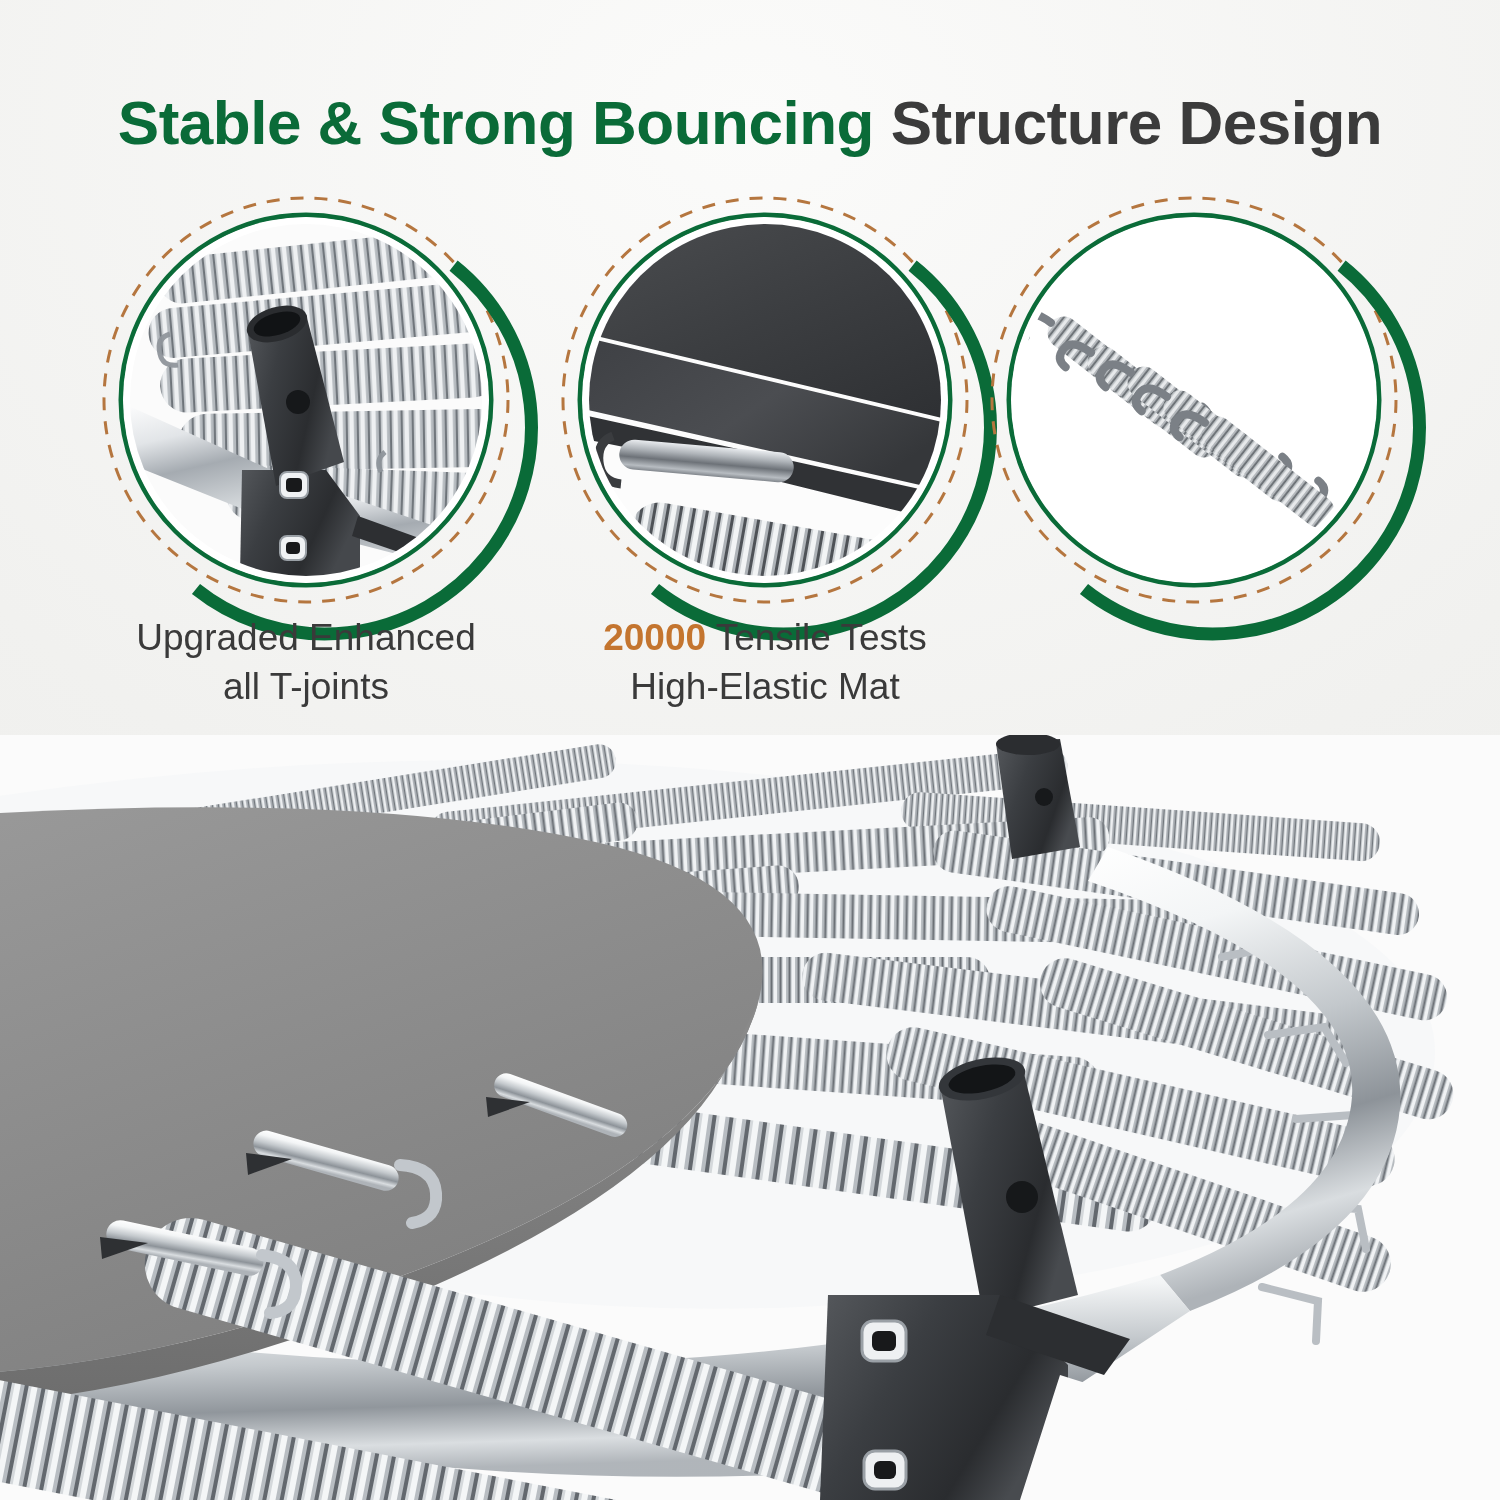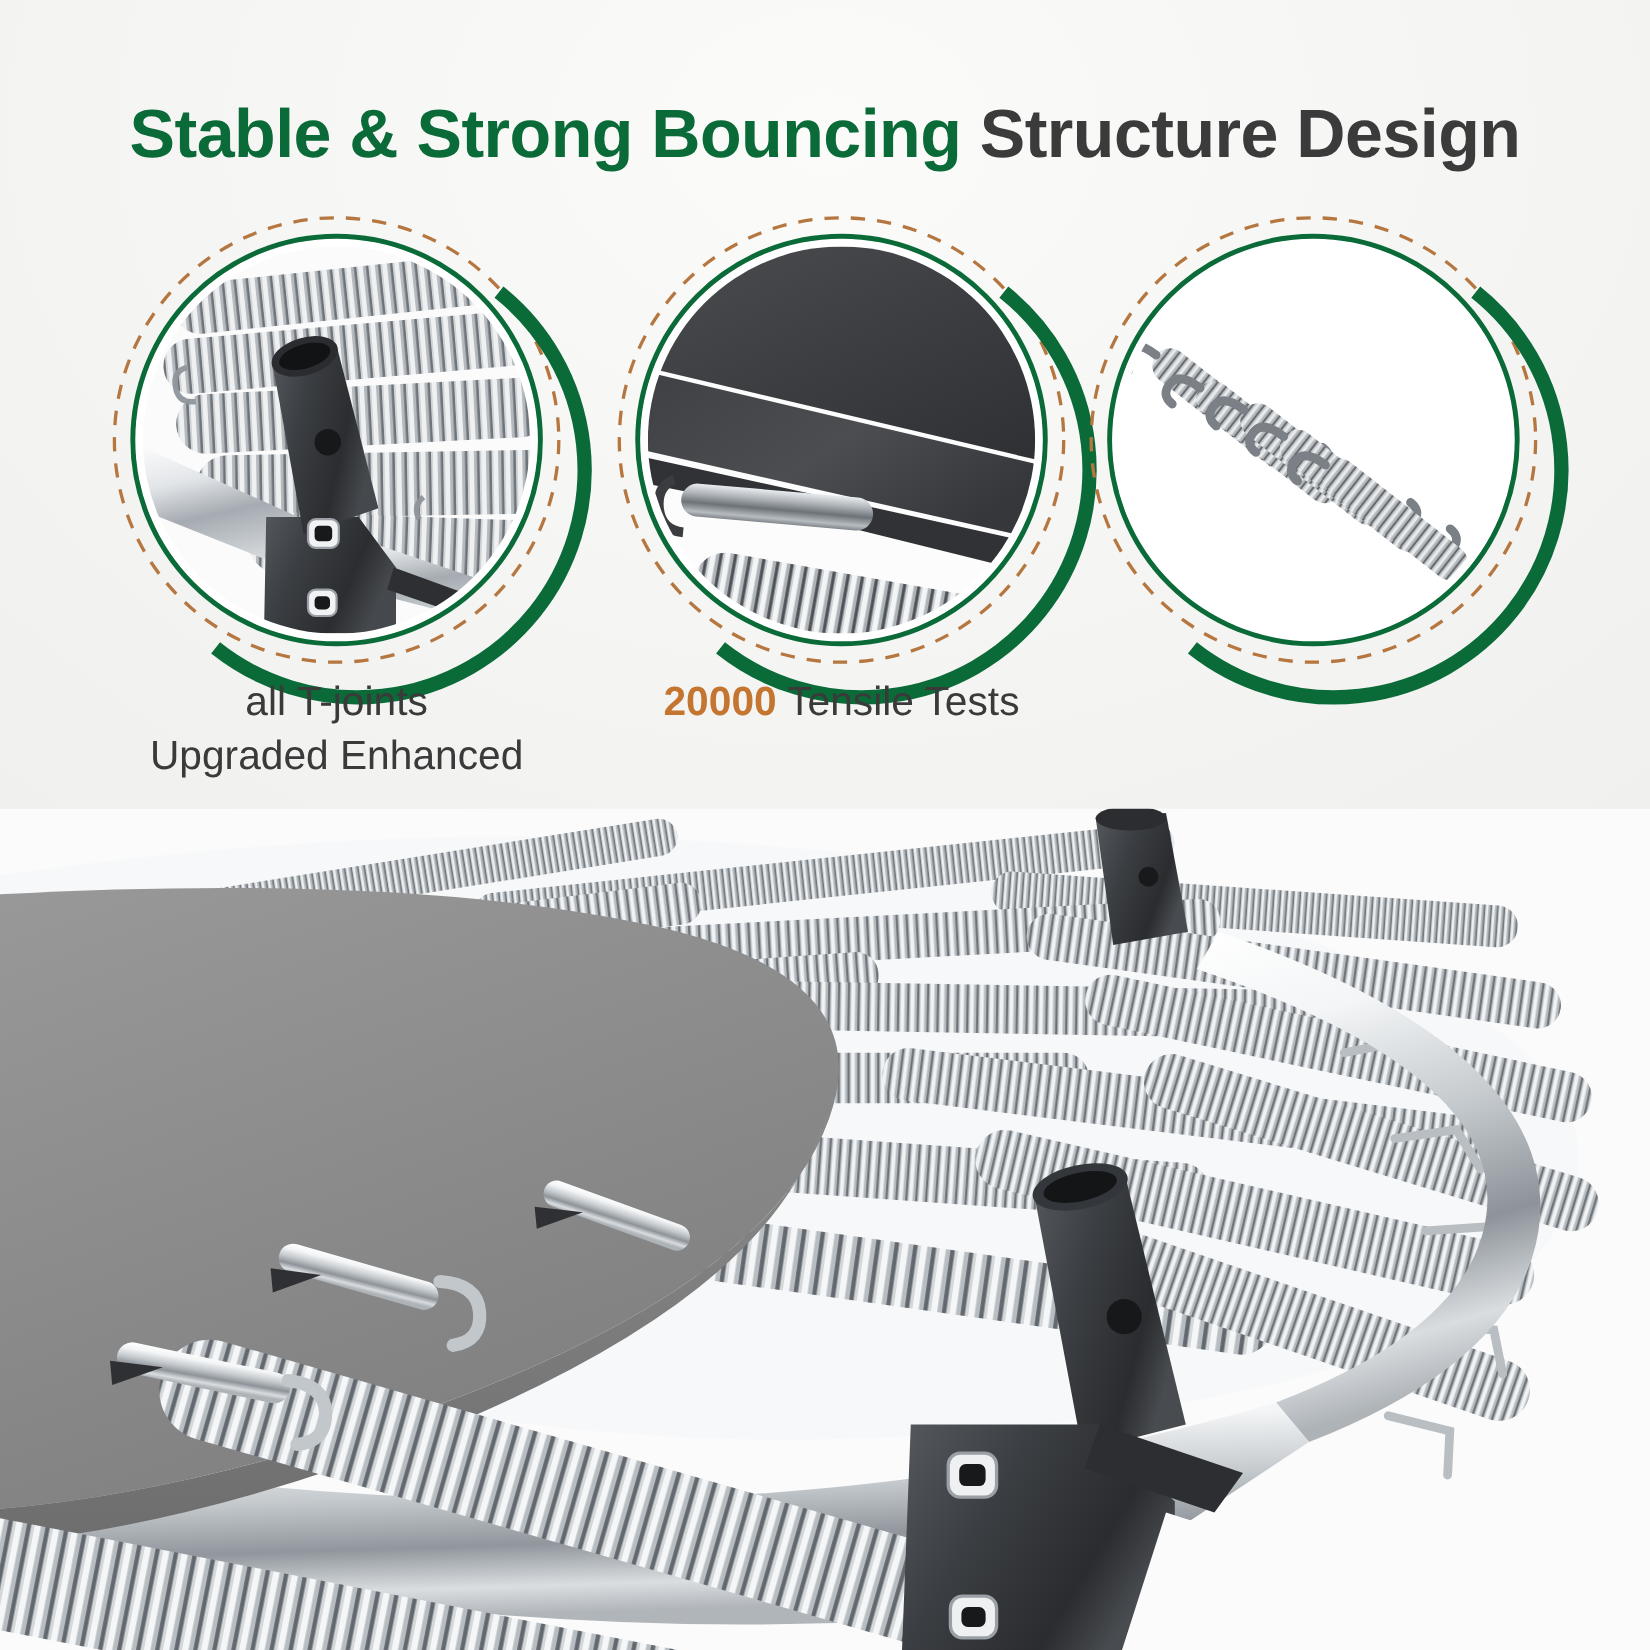--- a/index.html
+++ b/index.html
@@ -149,8 +149,8 @@
         </div>
       </div>
       <div class="caption">
+        <div><span>Upgraded Enhanced</span></div>
         <div><span>all T-joints</span></div>
-        <div><span>Upgraded Enhanced</span></div>
       </div>
     </div>
 

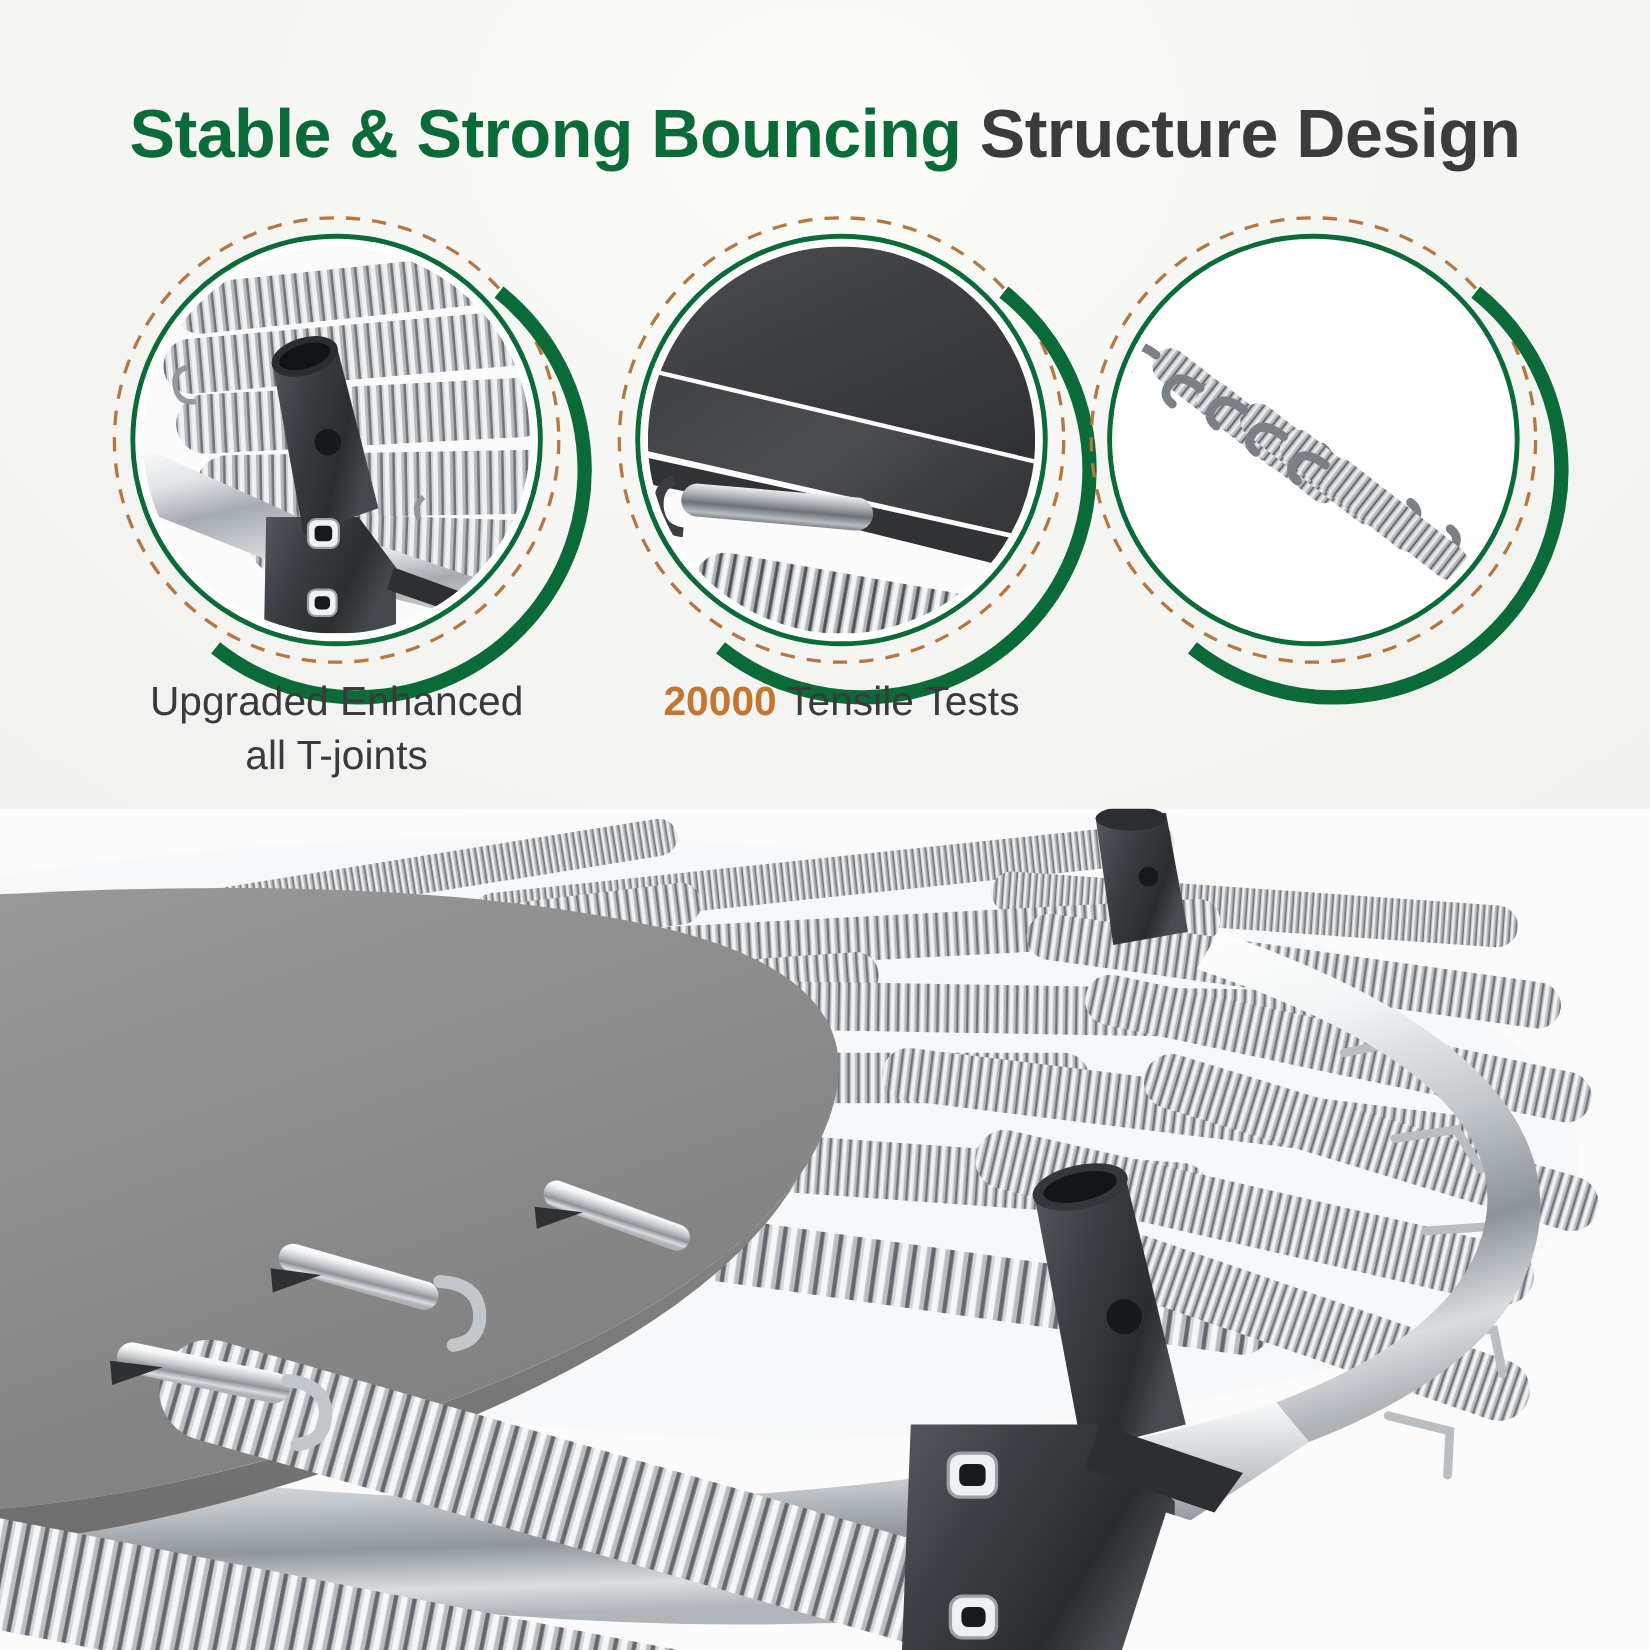--- a/index.html
+++ b/index.html
@@ -207,6 +207,7 @@
       </div>
       <div class="caption">
         <div><span class="hl">20000</span><span> Tensile Tests</span></div>
+        <div><span>High-Elastic Mat</span></div>
       </div>
     </div>
 

